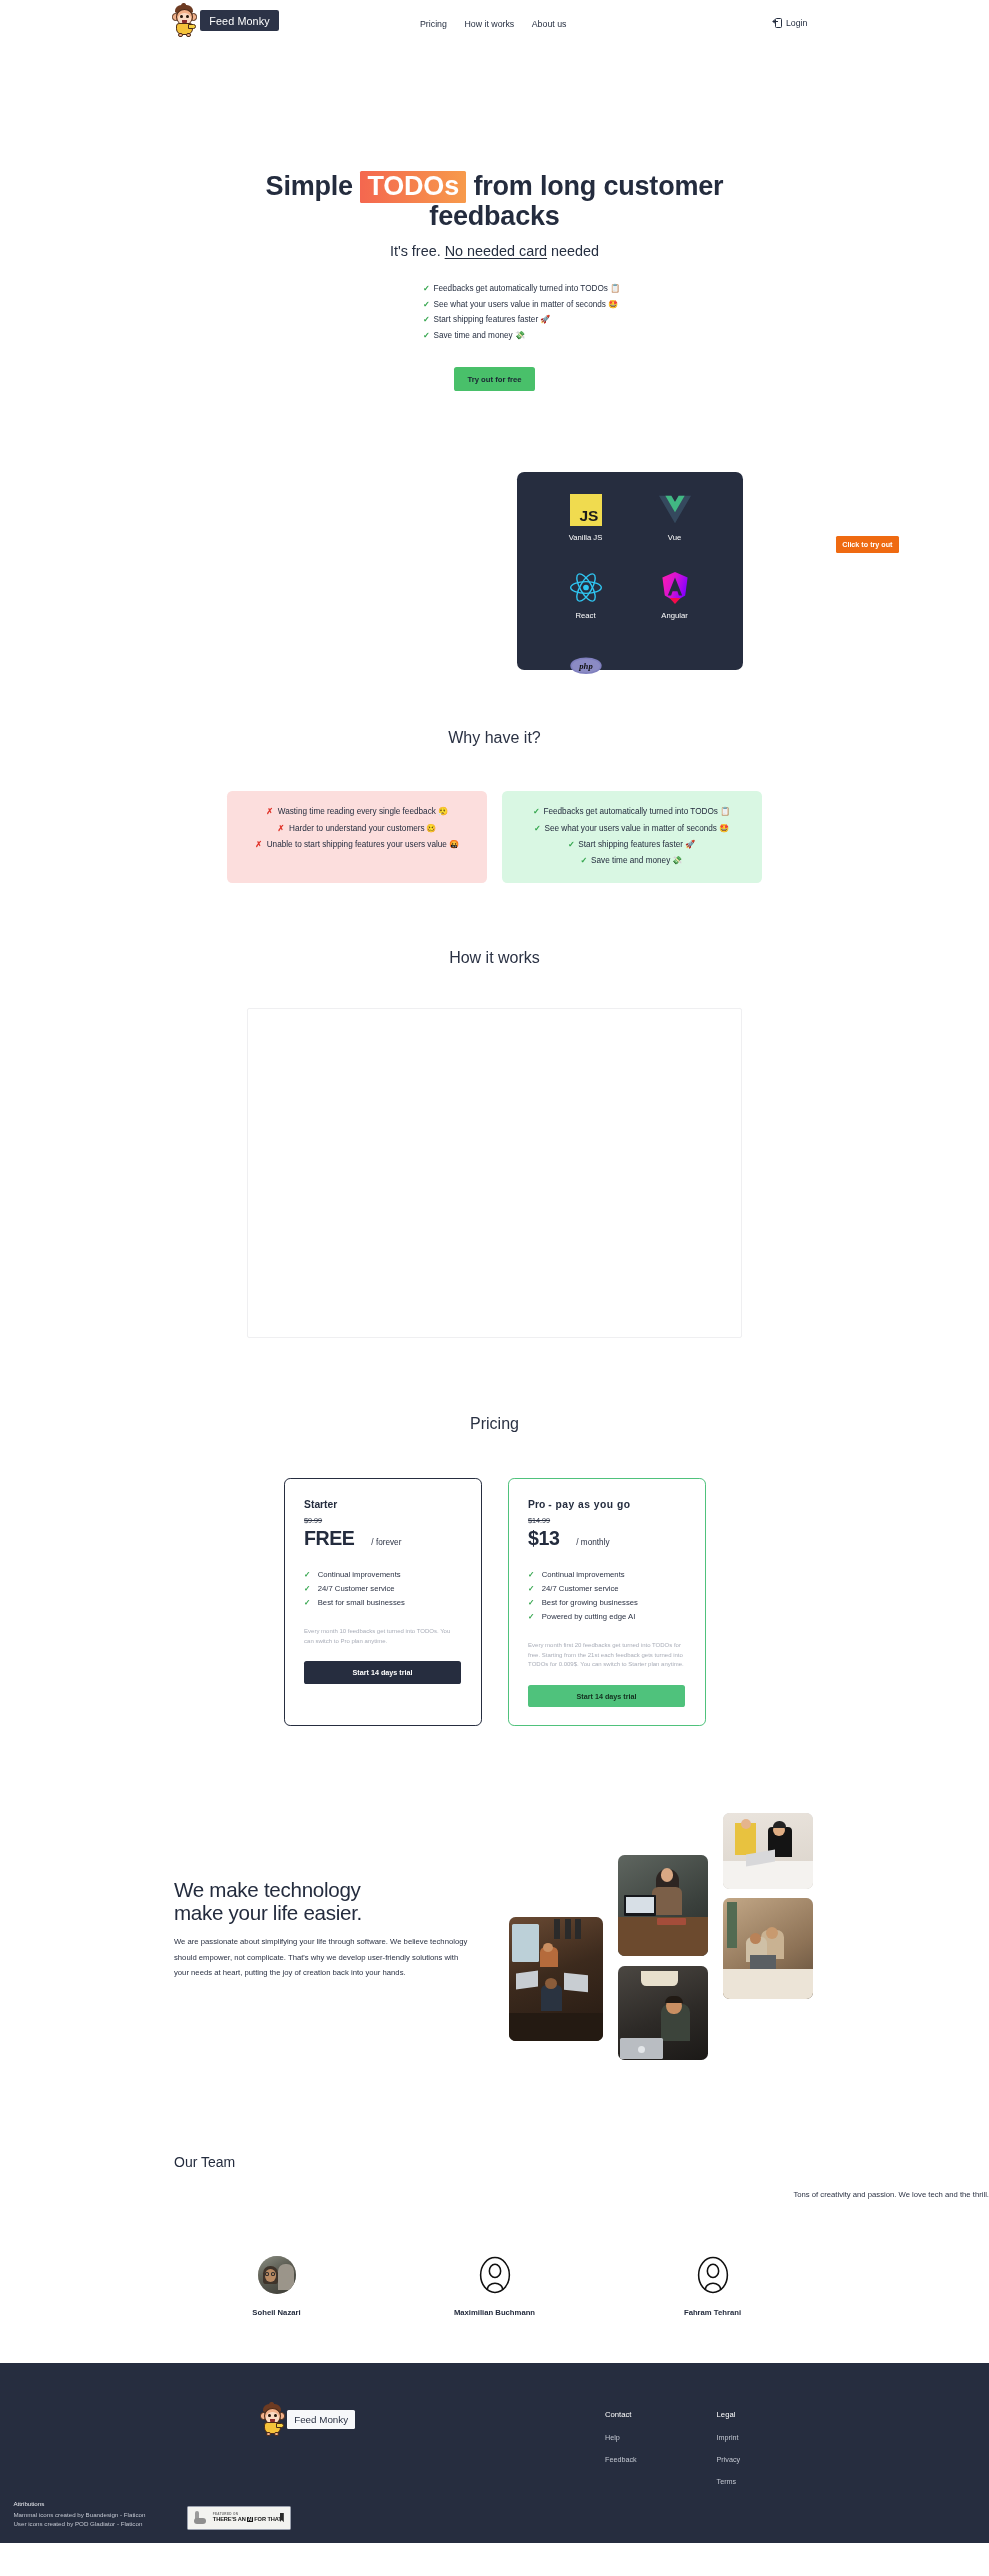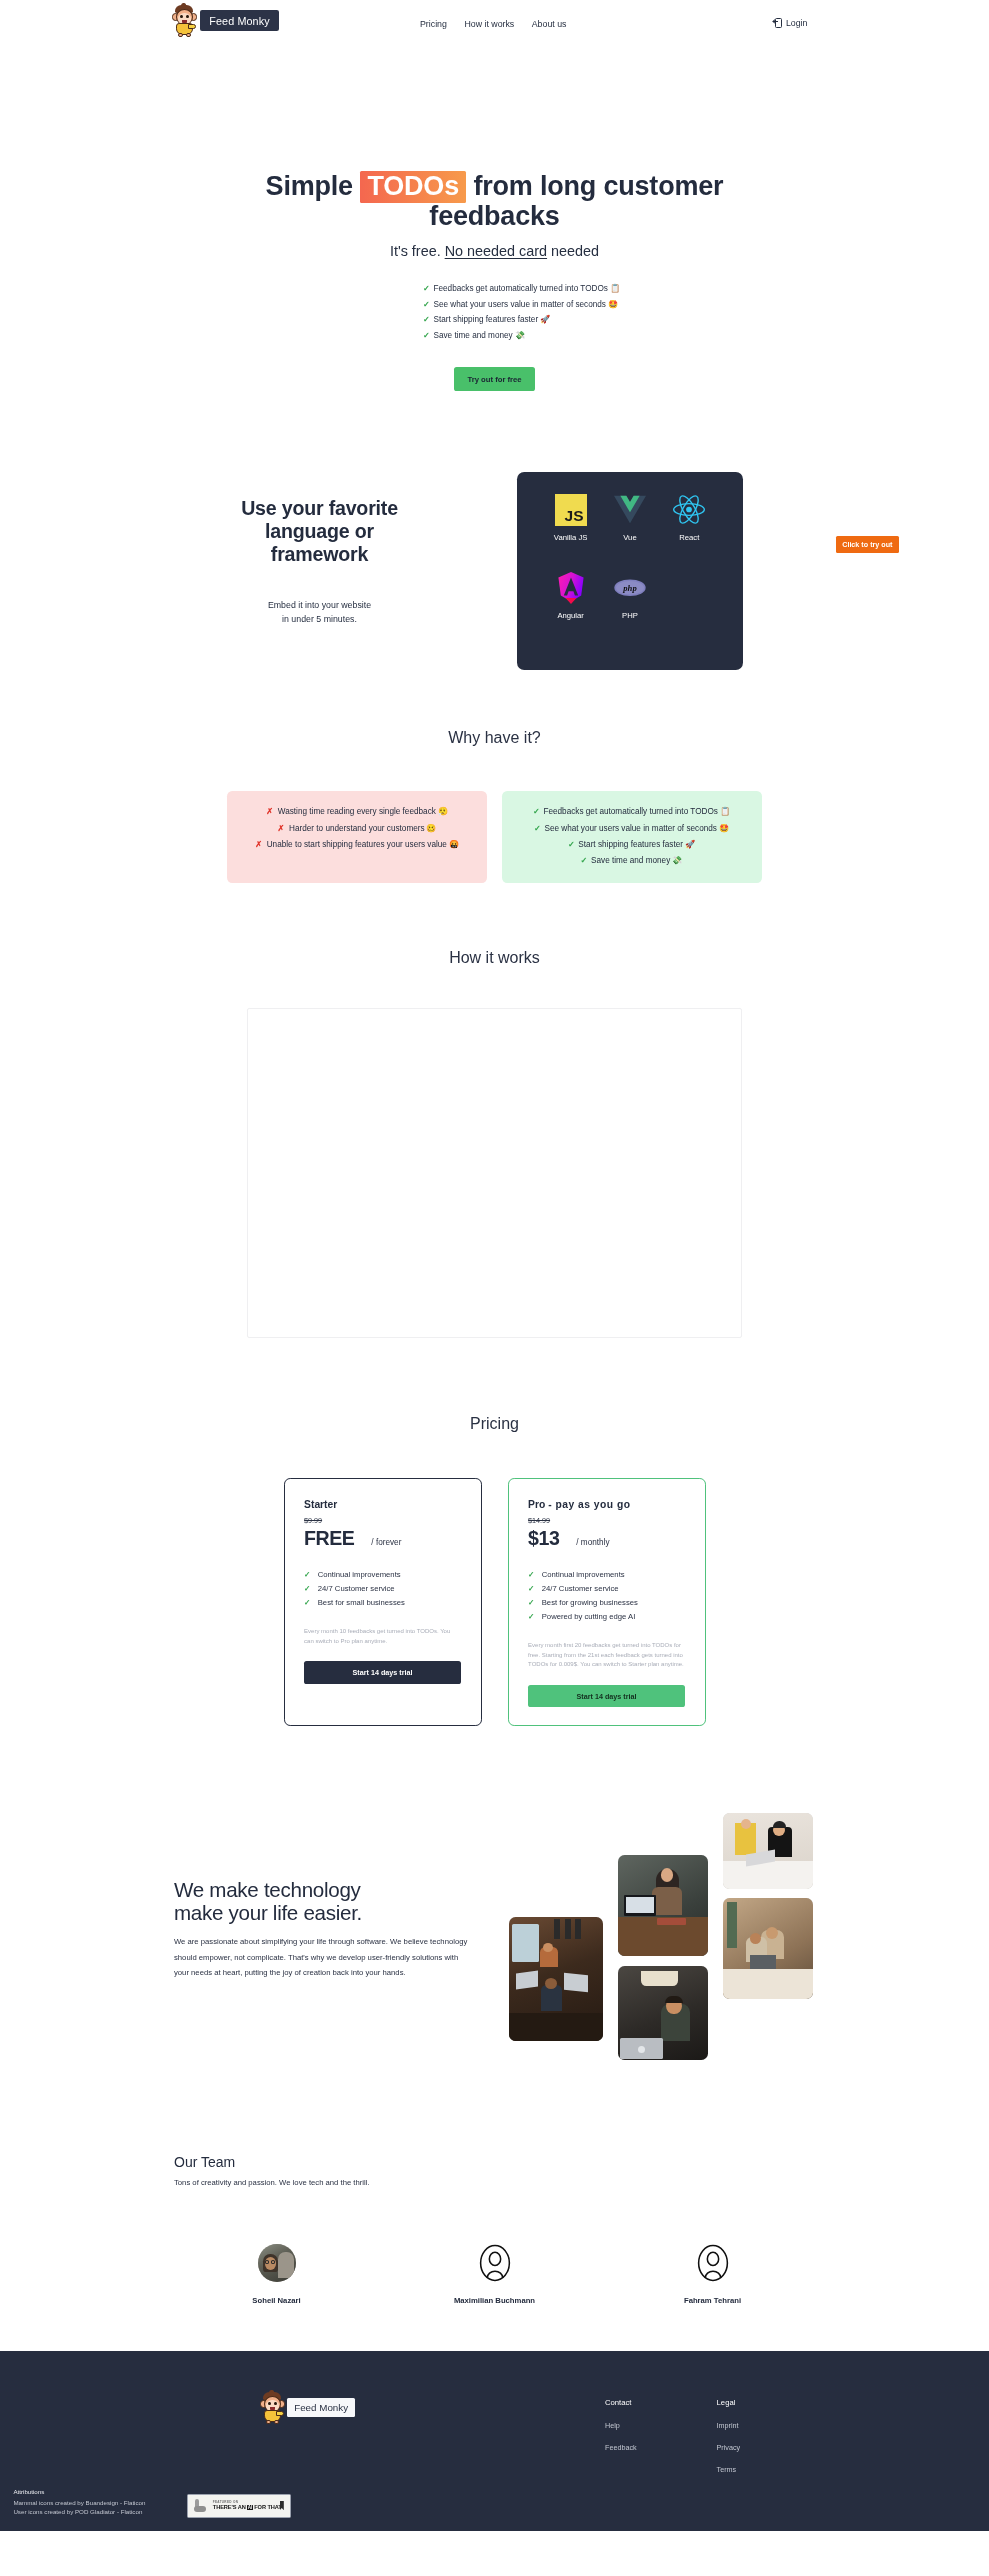--- a/index.html
+++ b/index.html
@@ -348,13 +348,6 @@
   </div>
 
   <div class="fw-section">
-    <div class="fw-left">
-      <h2>Use your favorite language or framework</h2>
-      <p>
-        <span>Embed it into your website</span><br>
-        <span>in under 5 minutes.</span>
-      </p>
-    </div>
     <div class="fw-card">
       <div class="fw-grid">
         <div class="fw-item">

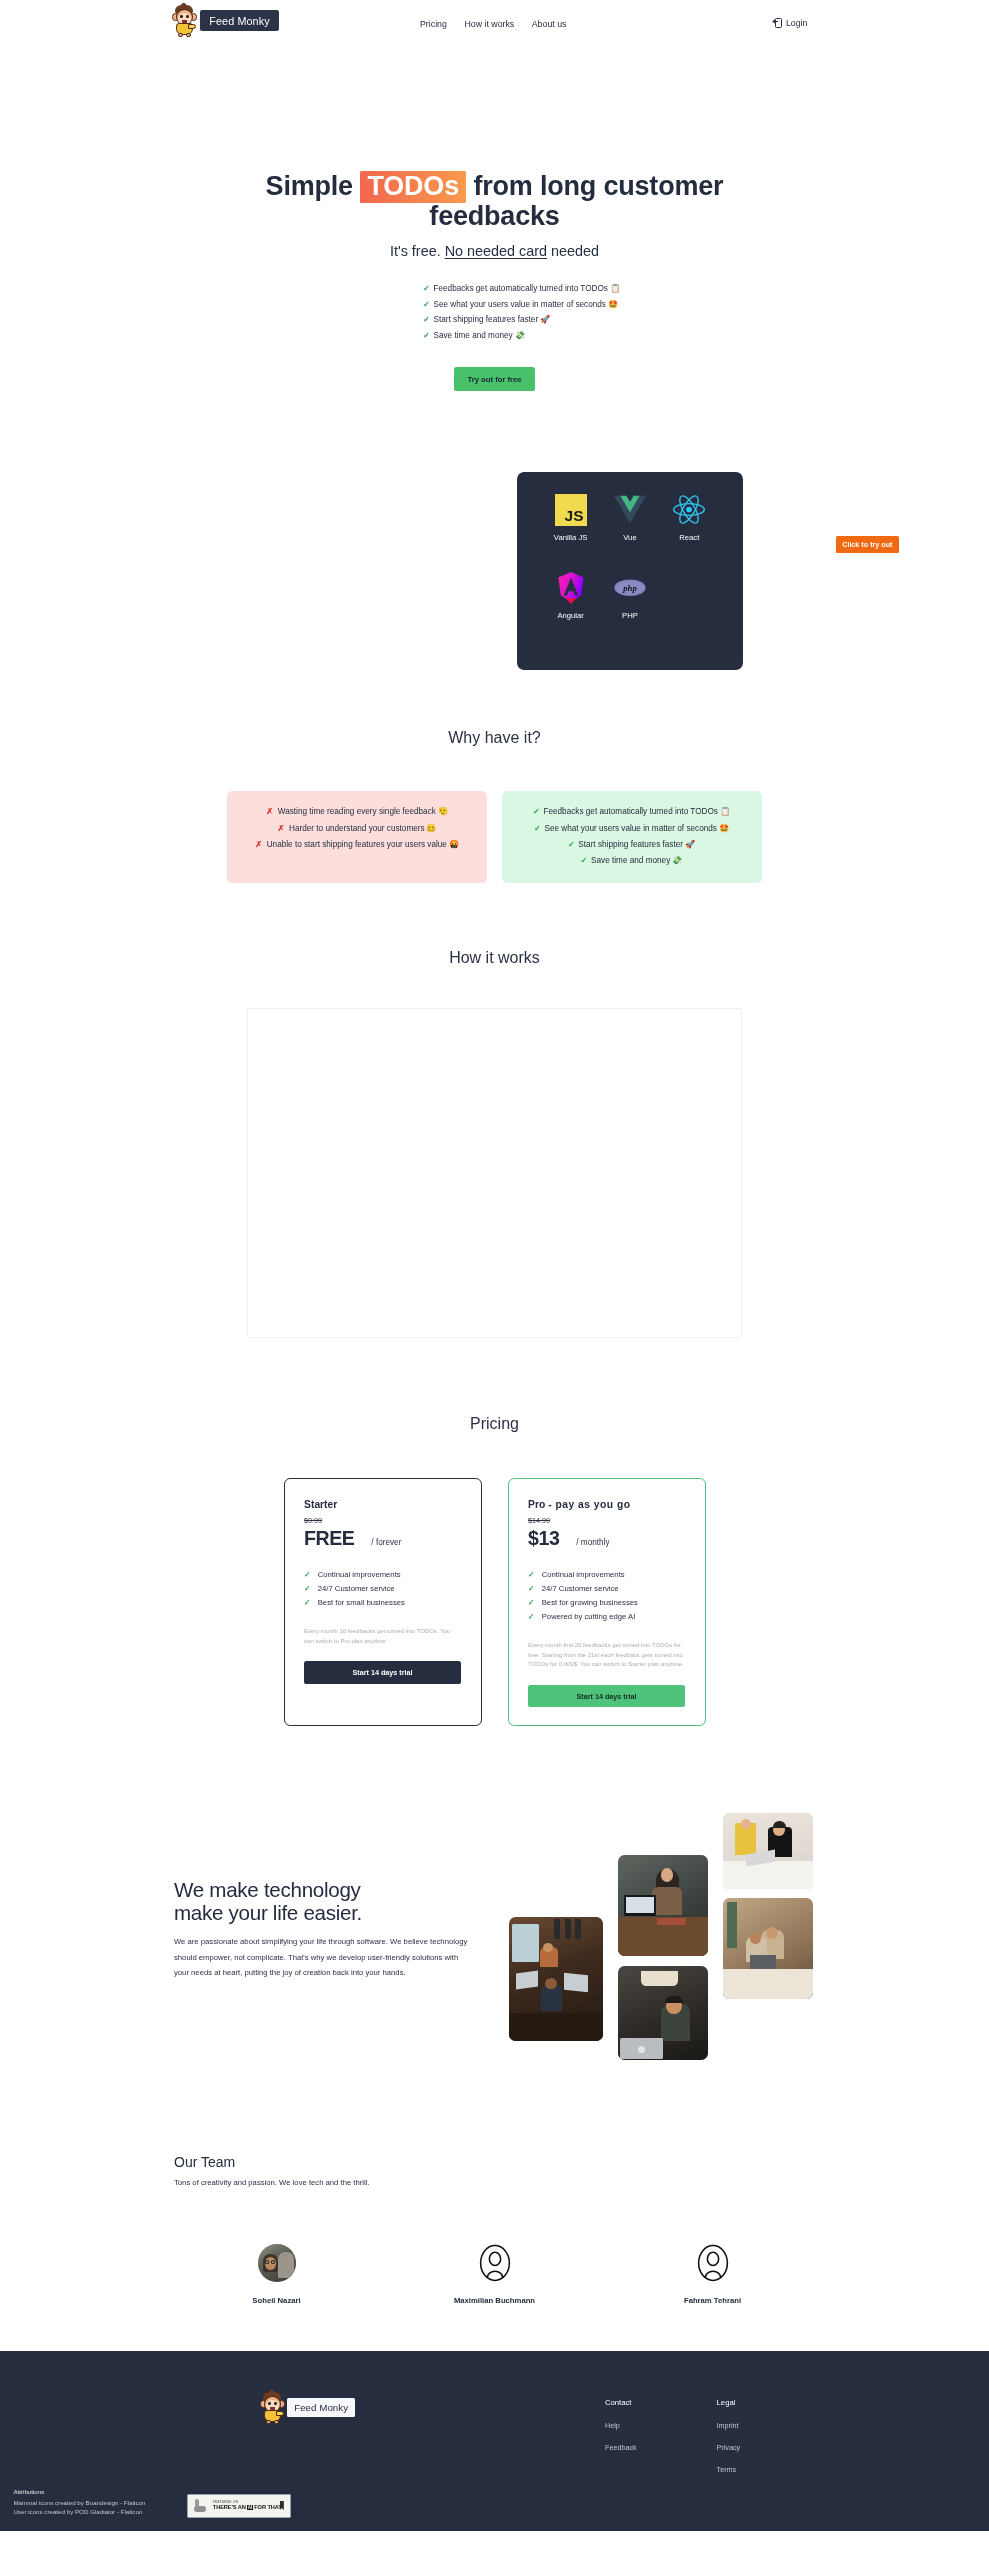--- a/index.html
+++ b/index.html
@@ -162,7 +162,7 @@
     border-radius: 7.2px;
     padding: 20.6px 24px;
   }
-  .fw-grid { display: grid; grid-template-columns: repeat(3, 1fr); row-gap: 29px; }
+  .fw-grid { display: grid; grid-template-columns: repeat(2, 1fr); row-gap: 29px; }
   .fw-item { text-align: center; }
   .fw-ico { height: 34px; display: flex; align-items: center; justify-content: center; }
   .fw-name { margin-top: 6.2px; color: #ffffff; font-size: 7.7px; }

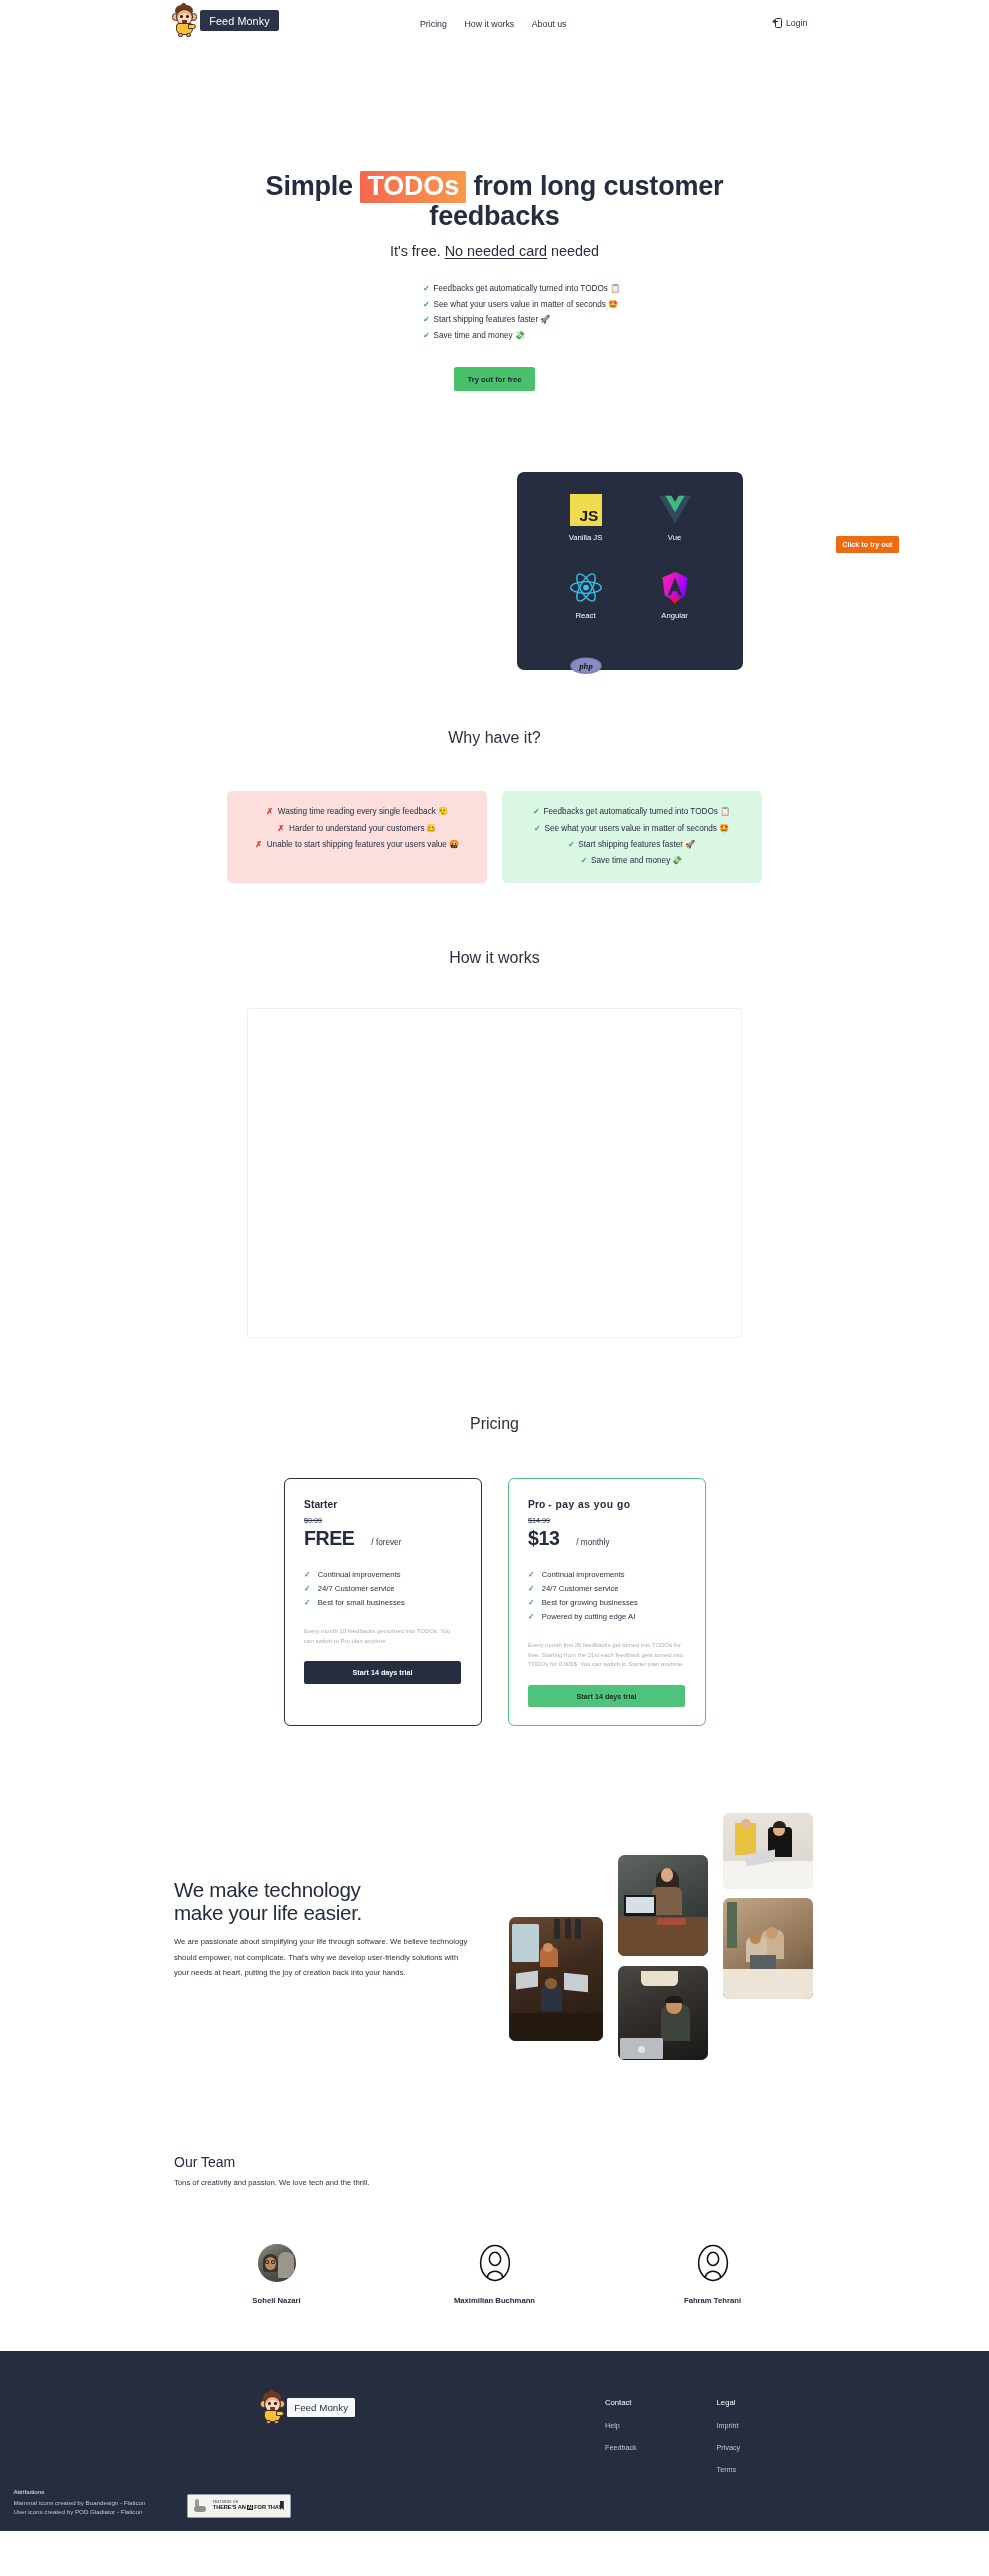--- a/index.html
+++ b/index.html
@@ -248,7 +248,7 @@
   .team { position: relative; margin-top: 0; padding-bottom: 46px; }
   .team-head { padding-left: 174px; }
   .team-head h2 { font-size: 14px; font-weight: 400; }
-  .team-head p { margin-top: 8px; font-size: 7.7px; color: #2a3143; }
+  .team-head p { margin-top: 20px; font-size: 7.7px; color: #2a3143; text-align: right; }
   .team-row { display: flex; justify-content: center; gap: 120px; margin-top: 57px; }
   .member { text-align: center; width: 98px; }
   .avatar-ph {

